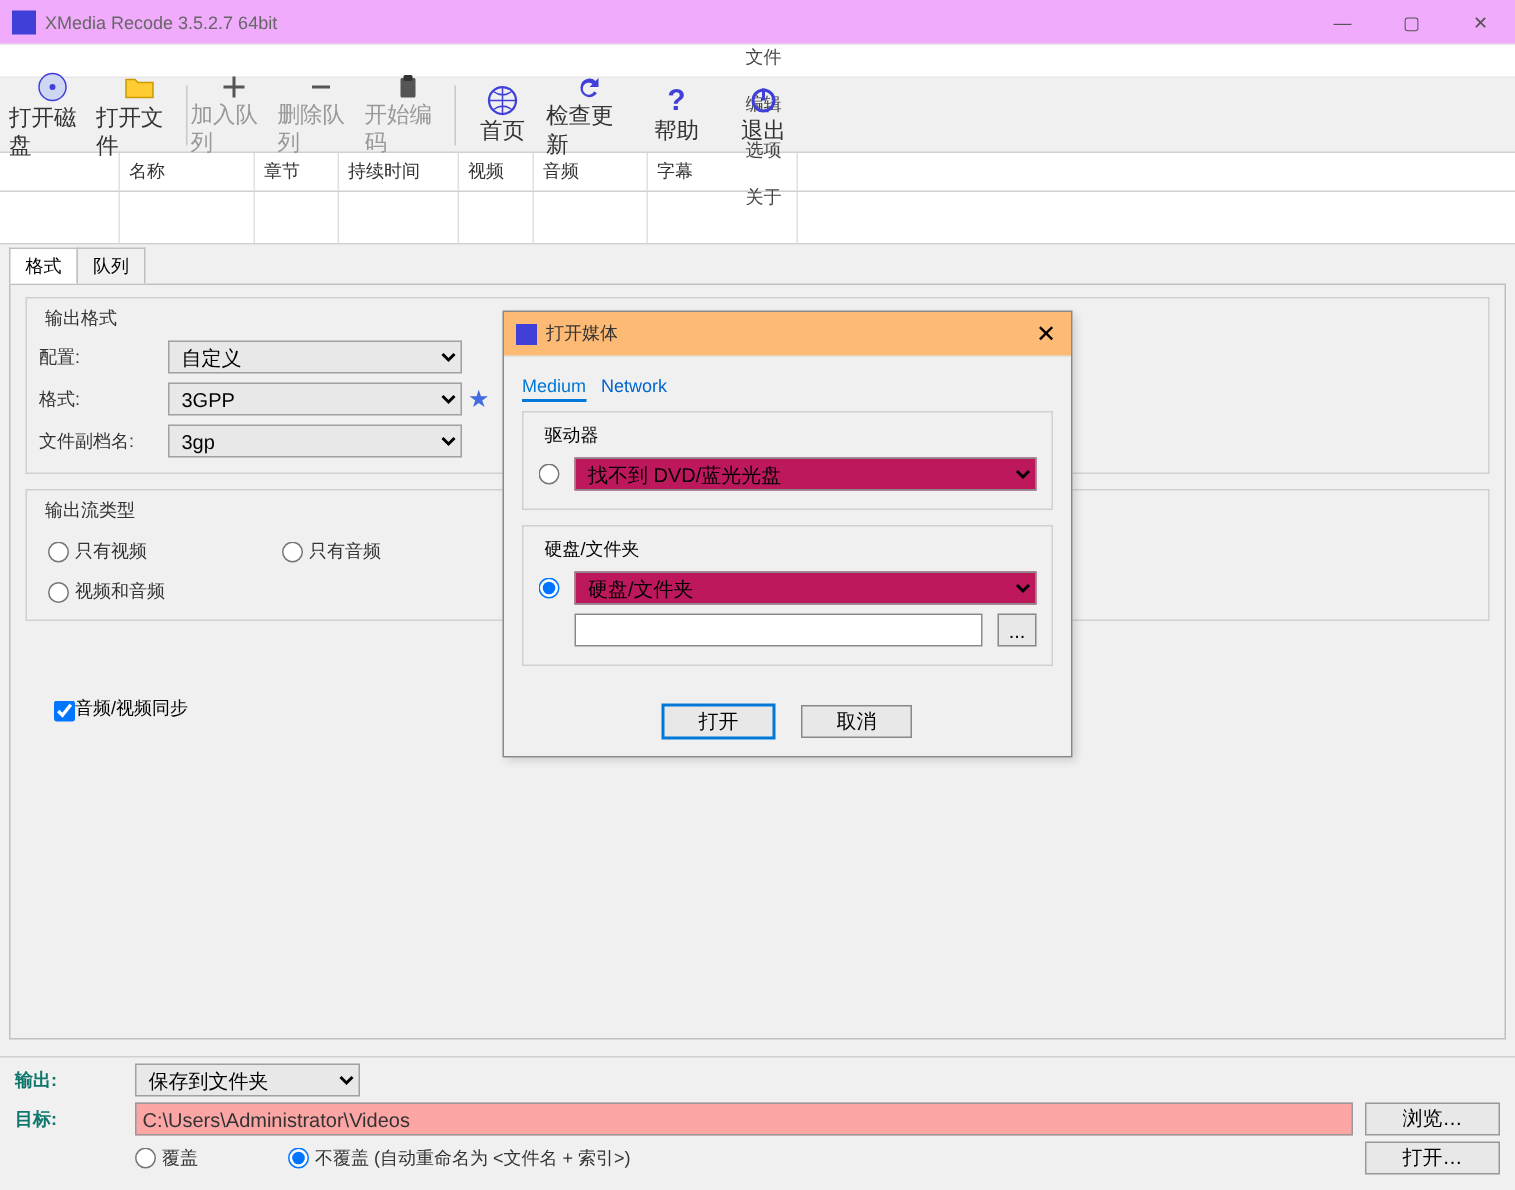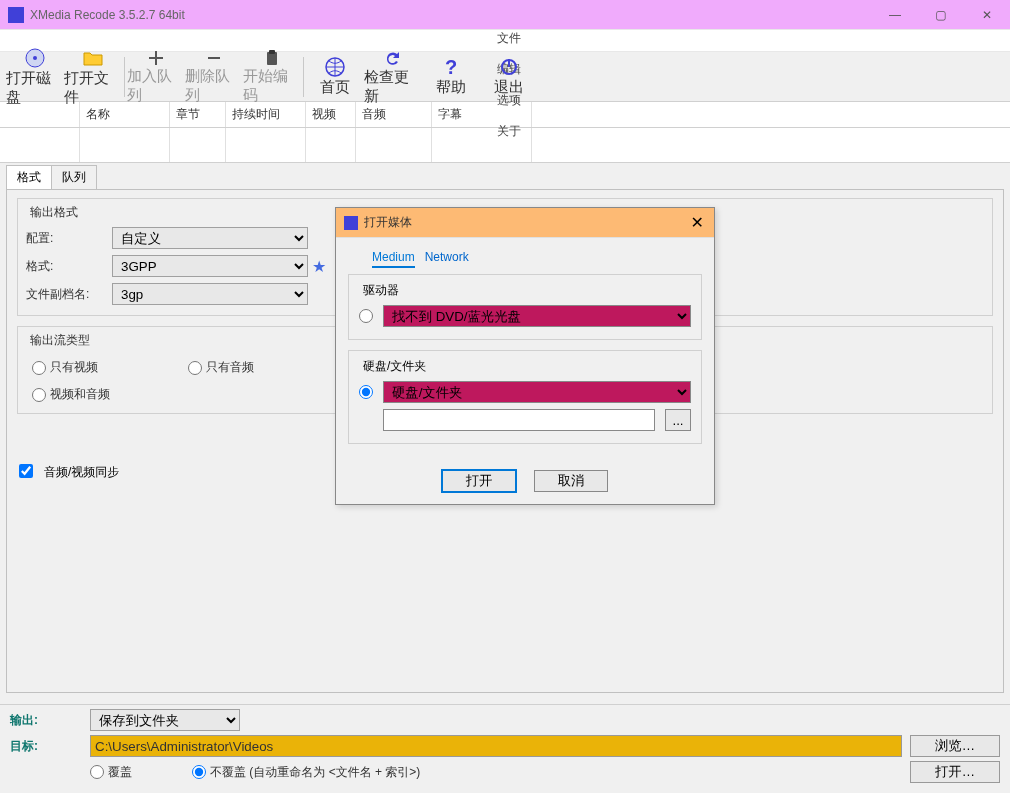--- a/index.html
+++ b/index.html
@@ -67,7 +67,7 @@
     .dlg-title .txt { flex: 1; color: #333; }
     .dlg-title .close { margin-right: 10px; font-size: 16px; cursor: pointer; }
     .dlg-body { padding: 10px 12px; }
-    .dlg-tabs { display: flex; gap: 10px; margin-bottom: 6px; margin-left: 24px; }
+    .dlg-tabs { display: flex; gap: 10px; margin-bottom: 6px; }
     .dlg-tab { color: #333; cursor: pointer; padding: 2px 0; }
     .dlg-tab.active { border-bottom: 2px solid #0078d7; color: #0078d7; }
     .dlg-tab.inactive { color: #0066cc; }

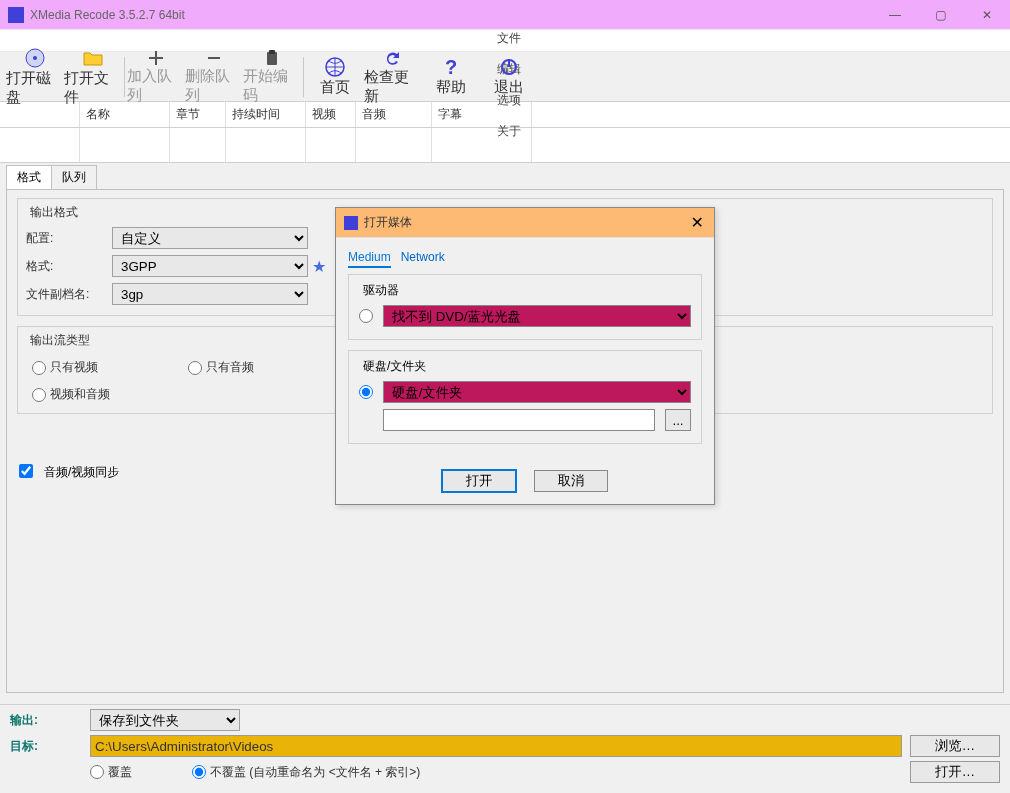--- a/index.html
+++ b/index.html
@@ -52,7 +52,7 @@
     .radio-item { display: flex; align-items: center; gap: 4px; color: #333; }
     input[type=radio], input[type=checkbox] { width: 14px; height: 14px; }
     
-    .chk-row { display:flex; align-items:flex-start; gap:11px; margin-top: 50px; margin-left: 2px; }
+    .chk-row { display:flex; align-items:flex-end; gap:0; margin-top: 50px; margin-left: 19px; }
     
     .bottom-bar { position: absolute; bottom: 0; left: 0; right: 0; background: #f0f0f0; padding: 4px 10px 6px; border-top: 1px solid #d0d0d0; }
     .brow { display: flex; align-items: center; margin-bottom: 4px; }

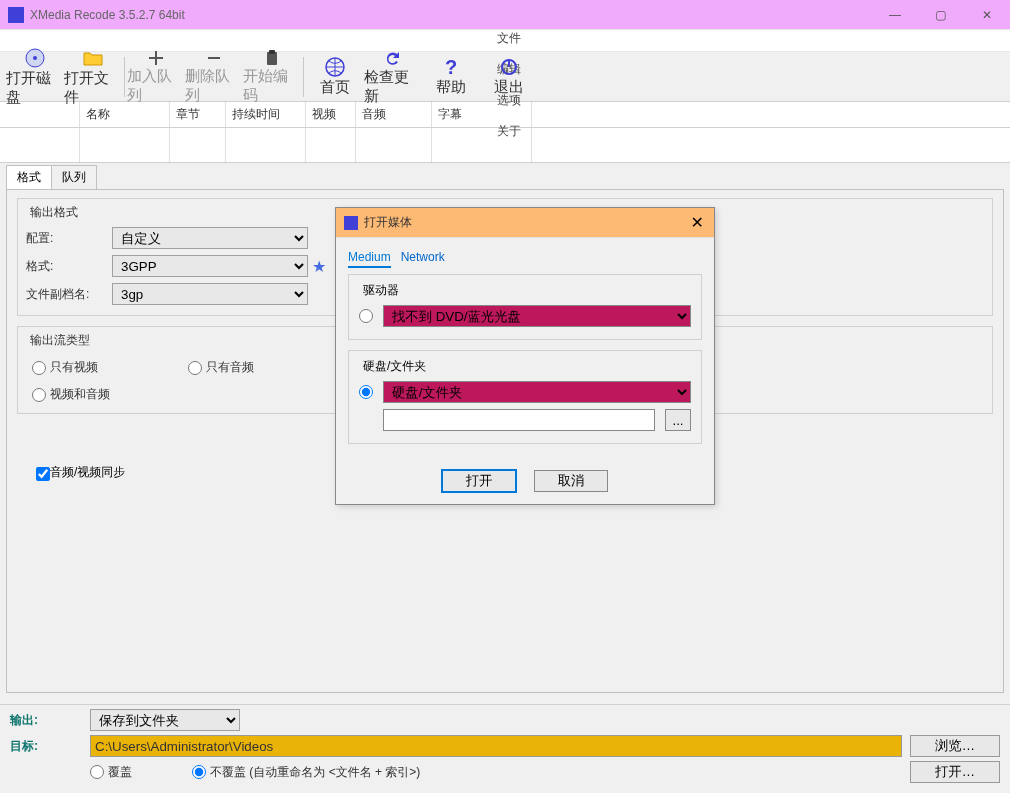--- a/index.html
+++ b/index.html
@@ -57,7 +57,7 @@
     .bottom-bar { position: absolute; bottom: 0; left: 0; right: 0; background: #f0f0f0; padding: 4px 10px 6px; border-top: 1px solid #d0d0d0; }
     .brow { display: flex; align-items: center; margin-bottom: 4px; }
     .brow .blbl { width: 80px; font-weight: bold; color: #0f766e; }
-    .pathbox { flex: 1; height: 22px; border: 1px solid #999; background: #eab308; padding: 2px 4px; color: #333; margin-right: 8px; }
+    .pathbox { flex: 1; height: 22px; border: 1px solid #999; background: #fca5a5; padding: 2px 4px; color: #333; margin-right: 8px; }
     .btn { width: 90px; height: 22px; border: 1px solid #999; background: #e8e8e8; cursor: pointer; }
     
     

